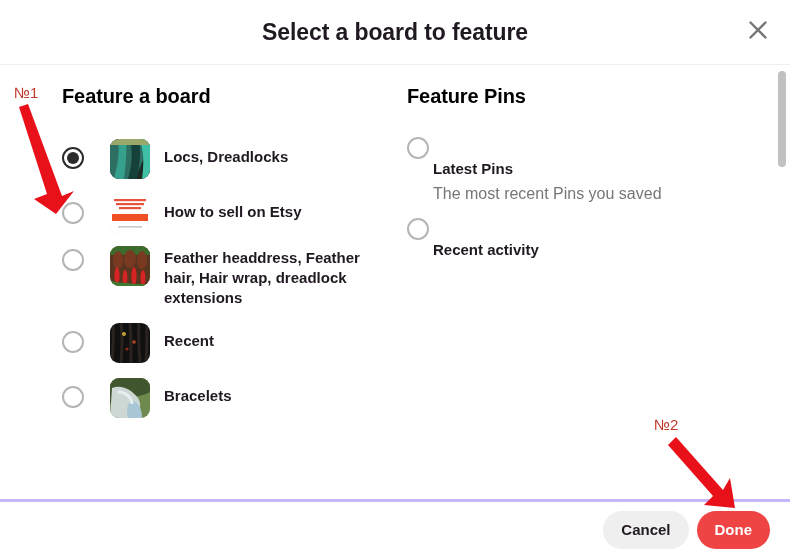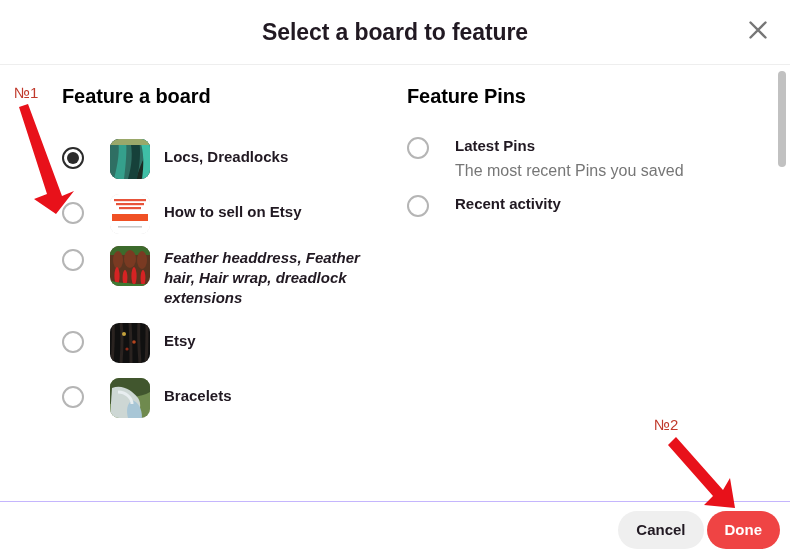--- a/index.html
+++ b/index.html
@@ -154,6 +154,7 @@
     align-items: flex-start;
     margin-bottom: 14px;
     cursor: pointer;
+    flex-direction: column;
   }
   .pin-row .radio { margin-top: 1px; }
   .pin-texts { margin-left: 26px; }

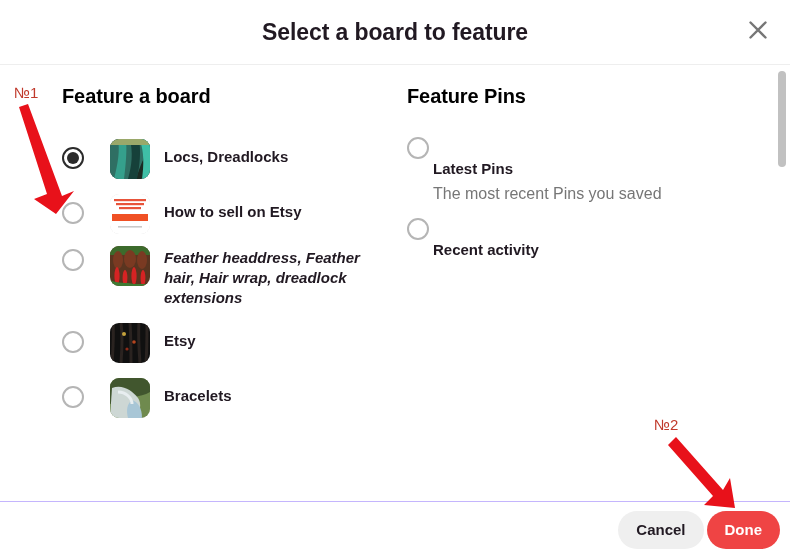--- a/index.html
+++ b/index.html
@@ -144,7 +144,7 @@
     padding-top: 11px;
     max-width: 200px;
   }
-  .board-row.multiline .board-label { padding-top: 2px; font-style: italic; }
+  .board-row.multiline .board-label { padding-top: 2px; }
   .board-row.multiline .radio { margin-top: 3px; }
   .board-row.multiline .thumb { margin-top: 0px; }
 

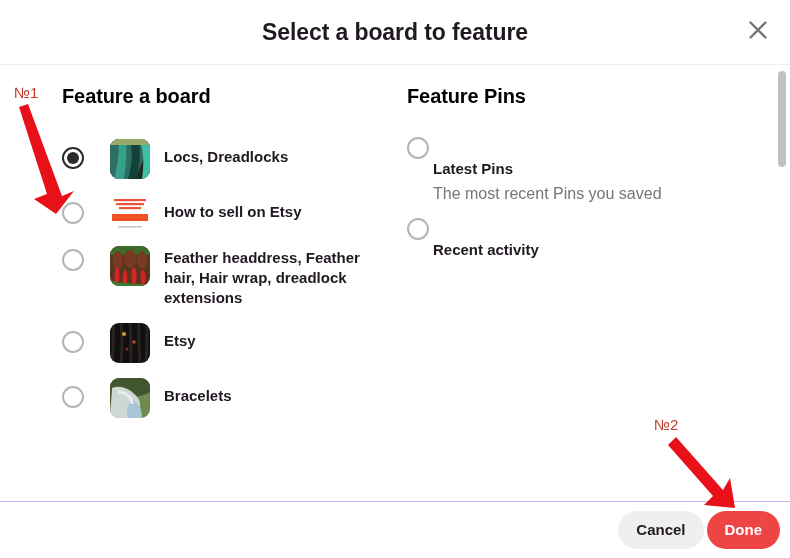--- a/index.html
+++ b/index.html
@@ -333,7 +333,7 @@
               <circle cx="17" cy="26" r="1.6" fill="#8e2b18"></circle>
             </svg>
           </span>
-          <span class="board-label">Etsy</span>
+          <span class="board-label">Recent</span>
         </div>
 
         <div class="board-row">

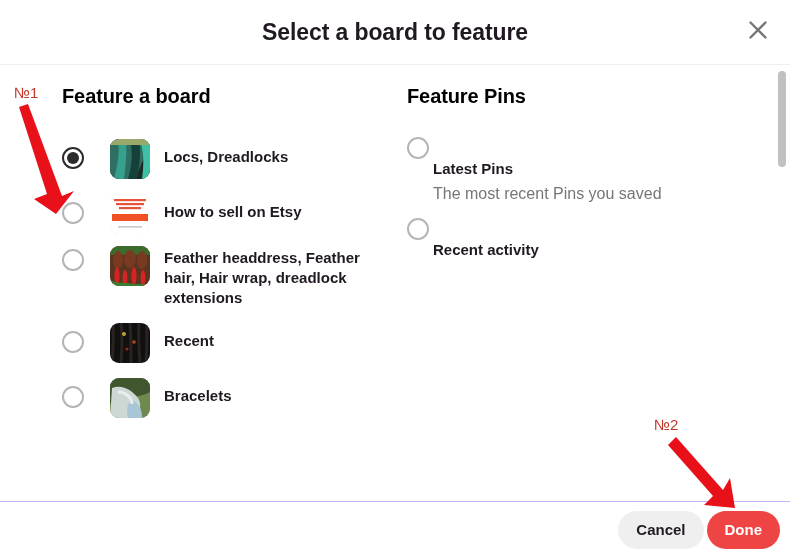--- a/index.html
+++ b/index.html
@@ -194,12 +194,12 @@
   .dialog-footer {
     flex: 0 0 56px;
     height: 56px;
-    border-top: 1px solid #c4b5fd;
+    border-top: 3px solid #c4b5fd;
     display: flex;
     align-items: center;
     justify-content: flex-end;
-    padding-right: 10px;
-    gap: 3px;
+    padding-right: 20px;
+    gap: 8px;
     background: #ffffff;
   }
   .btn {

